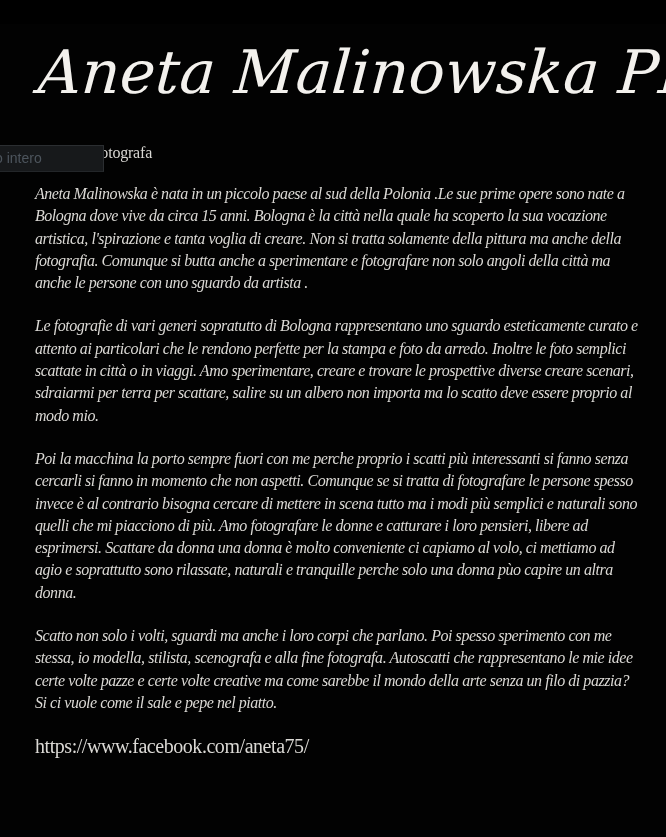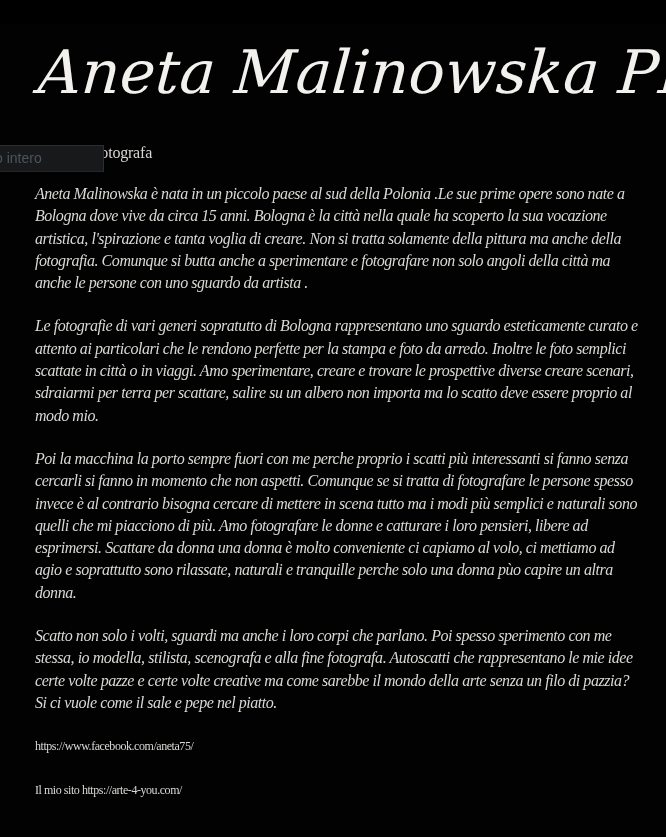--- a/index.html
+++ b/index.html
@@ -72,7 +72,7 @@
   }
   .links p {
     margin-top: 21px;
-    font-size: 12px;
+    font-size: 20px;
     letter-spacing: -0.45px;
     line-height: 22.3px;
     color: #dbd9d5;

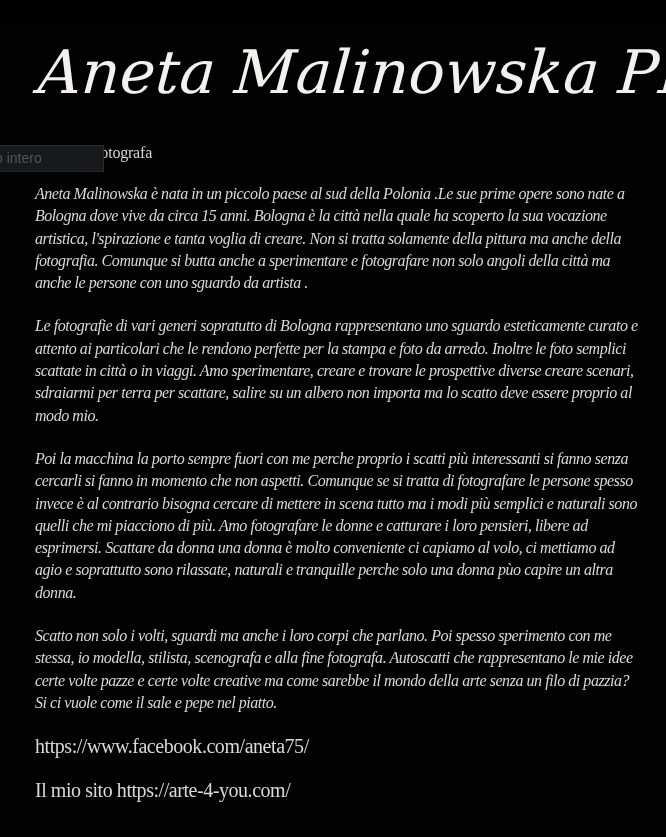--- a/index.html
+++ b/index.html
@@ -103,7 +103,6 @@
 
     <div class="links">
       <p>https://www.facebook.com/aneta75/</p>
-      <p>Il mio sito https://arte-4-you.com/</p>
     </div>
 
   </div>

